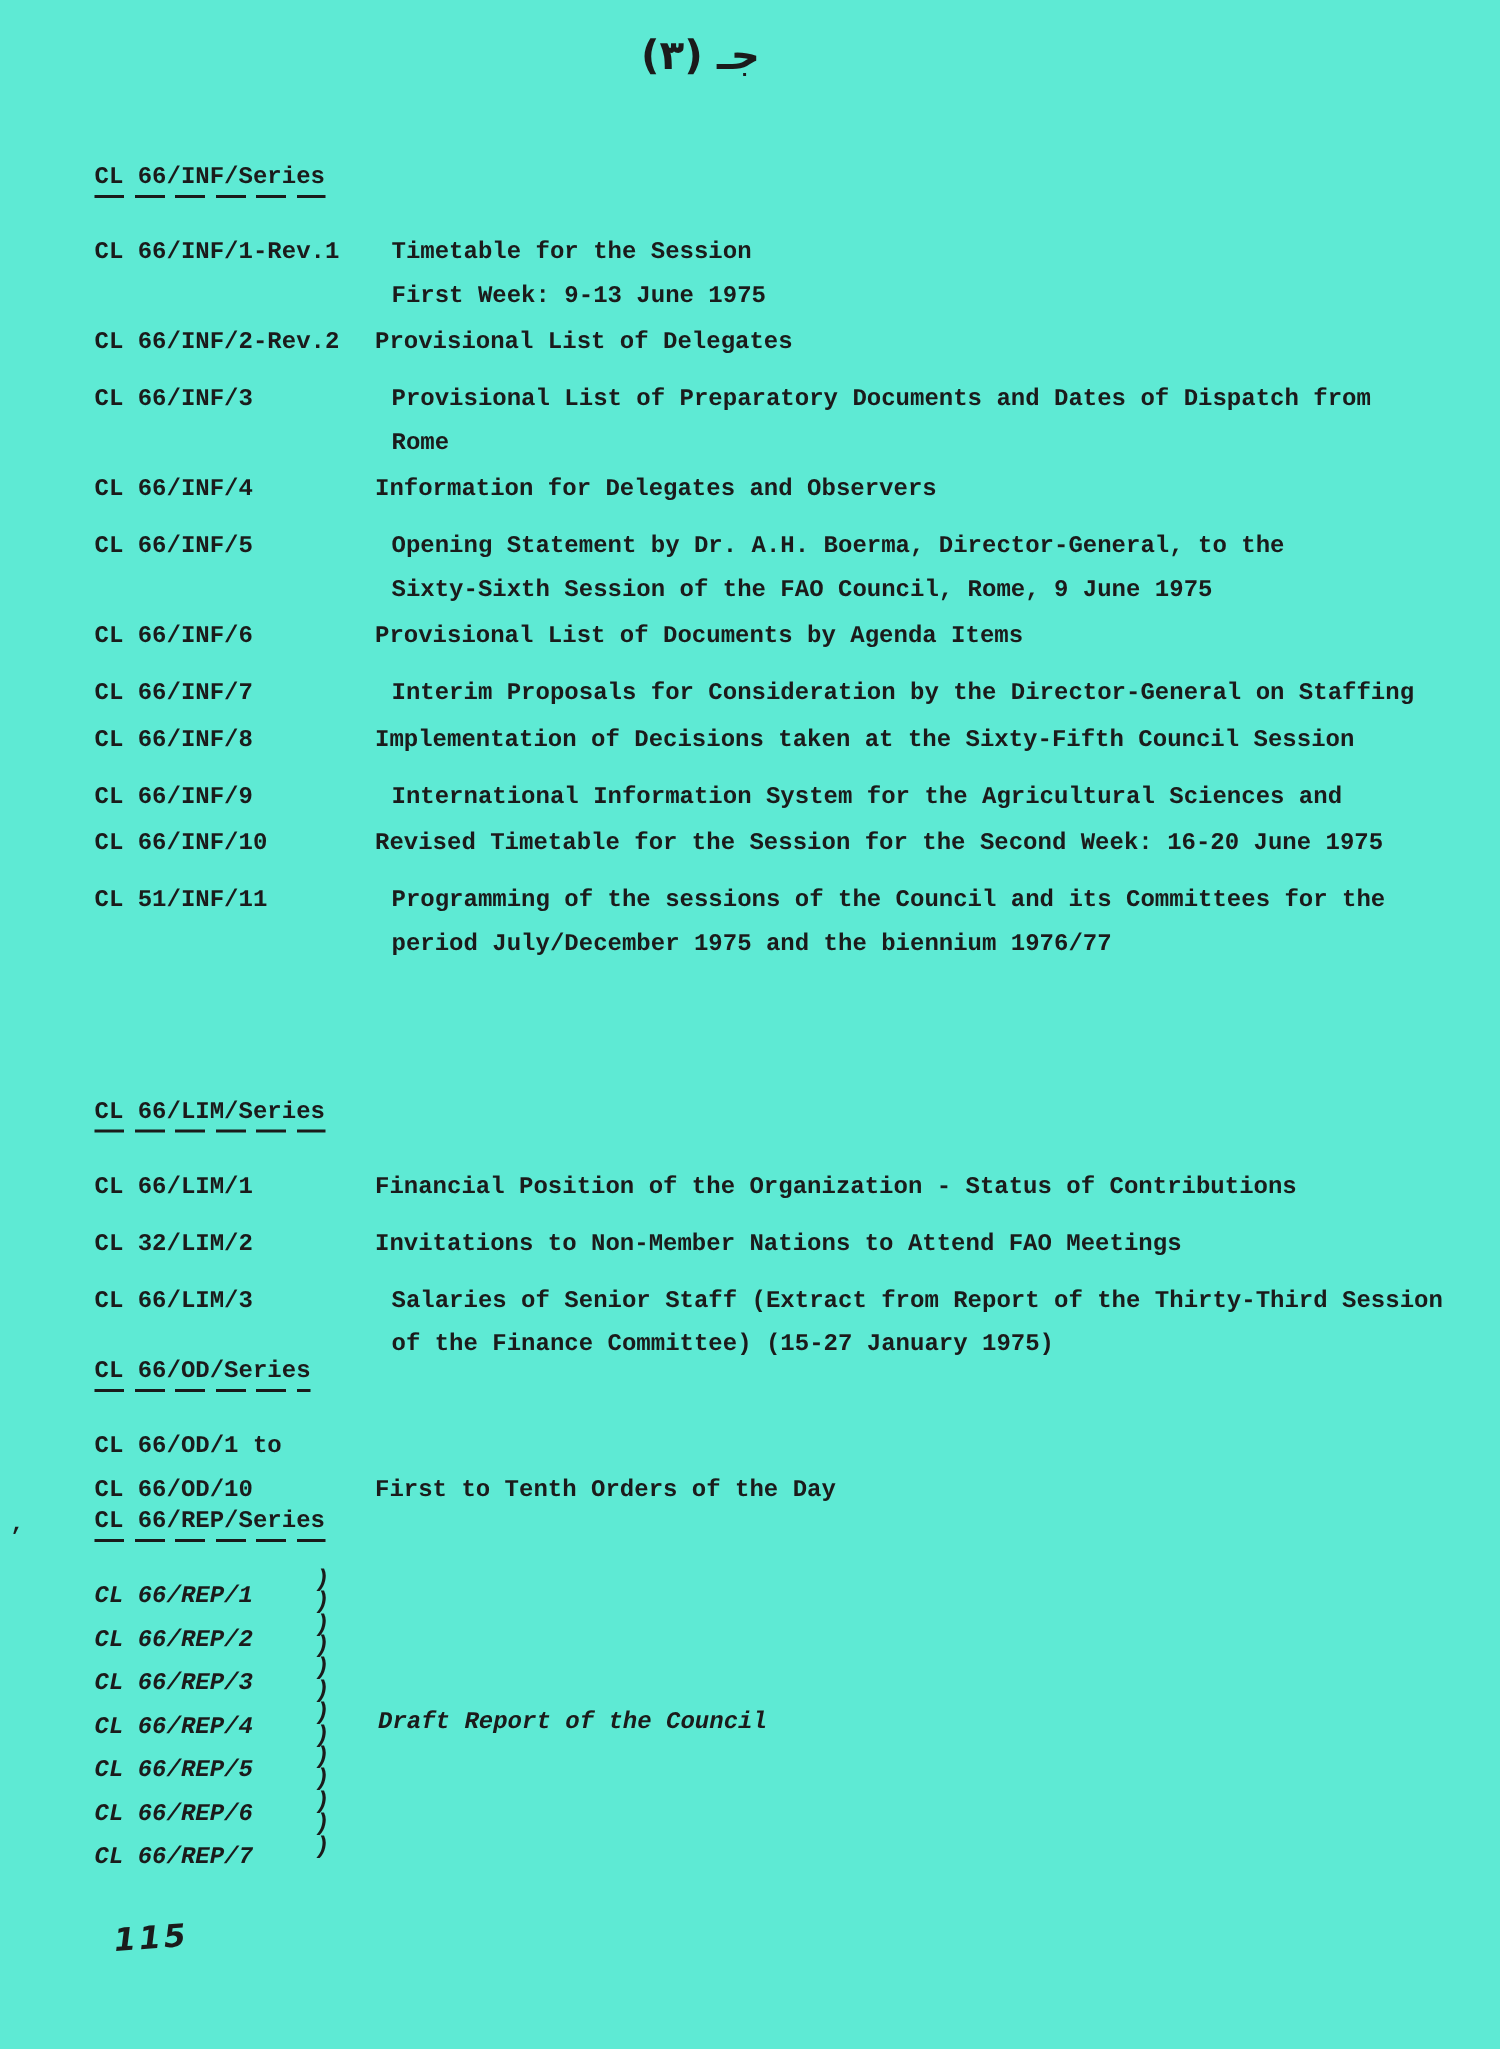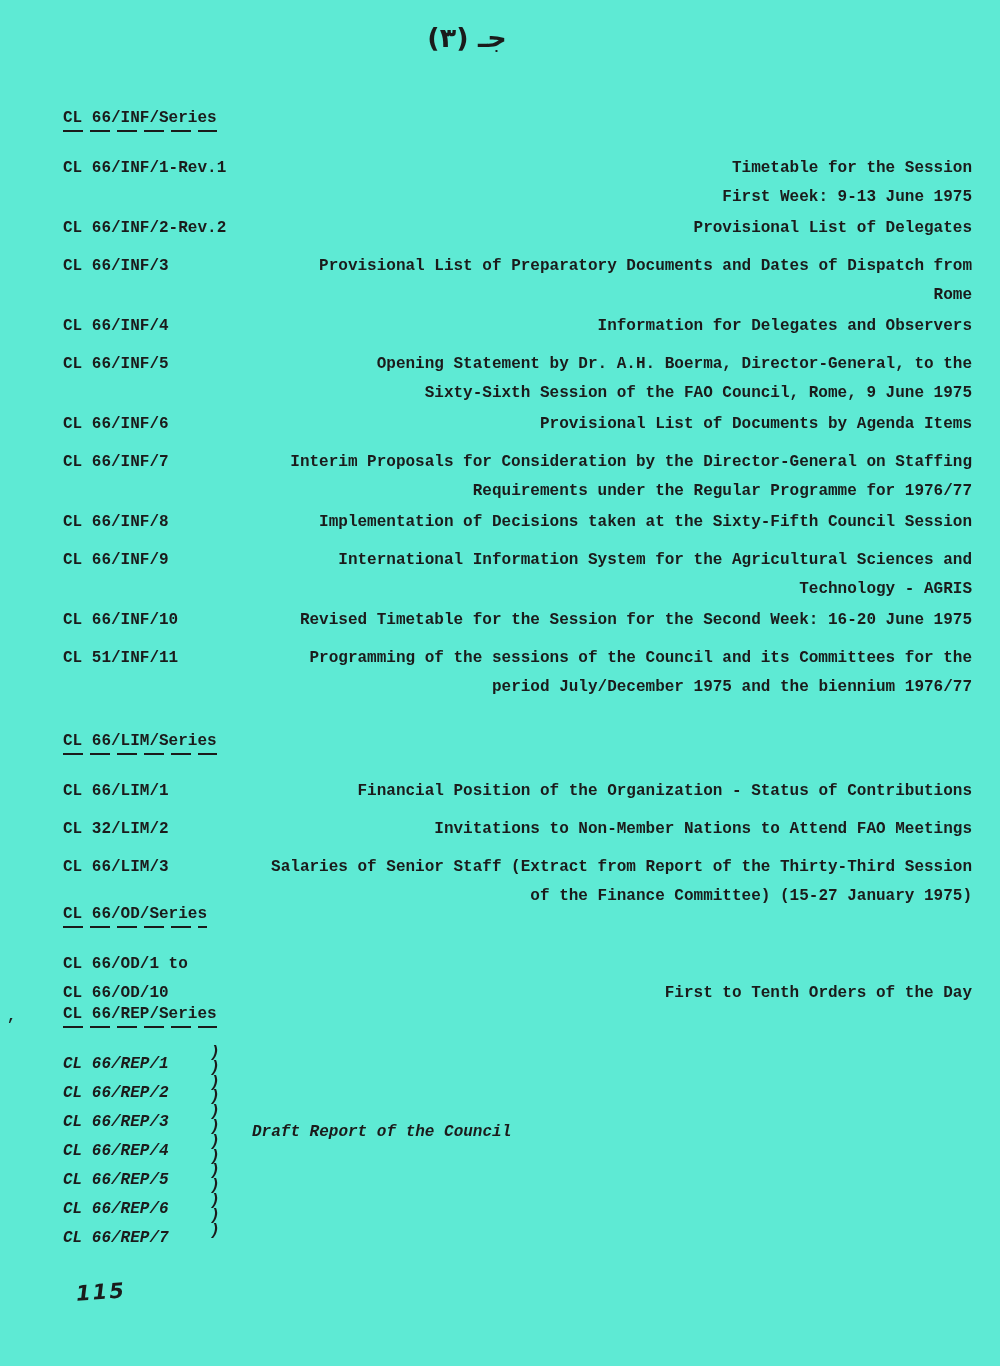--- a/index.html
+++ b/index.html
@@ -41,7 +41,7 @@
   .row.two{margin-bottom:2px;gap:11px;}
   .code{width:187px;flex:none;line-height:29px;white-space:nowrap;}
   .title{flex:1;line-height:29px;}
-  .title div{min-height:29px;text-align:right;}
+  .title div{min-height:29px;}
   .od-row{display:flex;align-items:flex-end;}
   .od-row .code div{line-height:29px;}
   

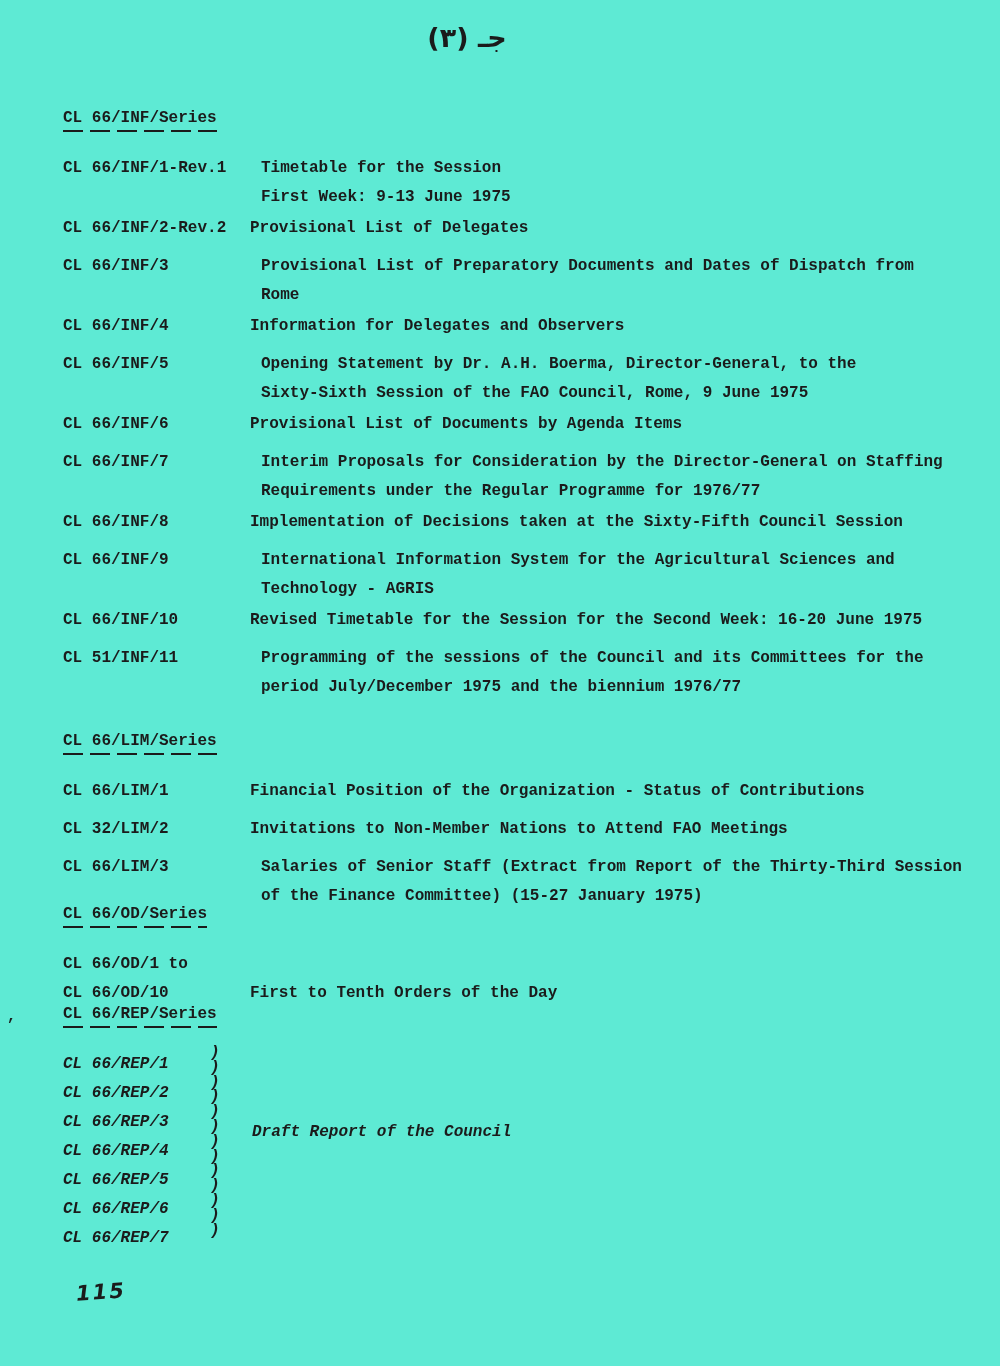--- a/index.html
+++ b/index.html
@@ -122,7 +122,6 @@
       <div class="code">CL 66/INF/7</div>
       <div class="title">
         <div>Interim Proposals for Consideration by the Director-General on Staffing</div>
-        <div>Requirements under the Regular Programme for 1976/77</div>
       </div>
     </div>
 

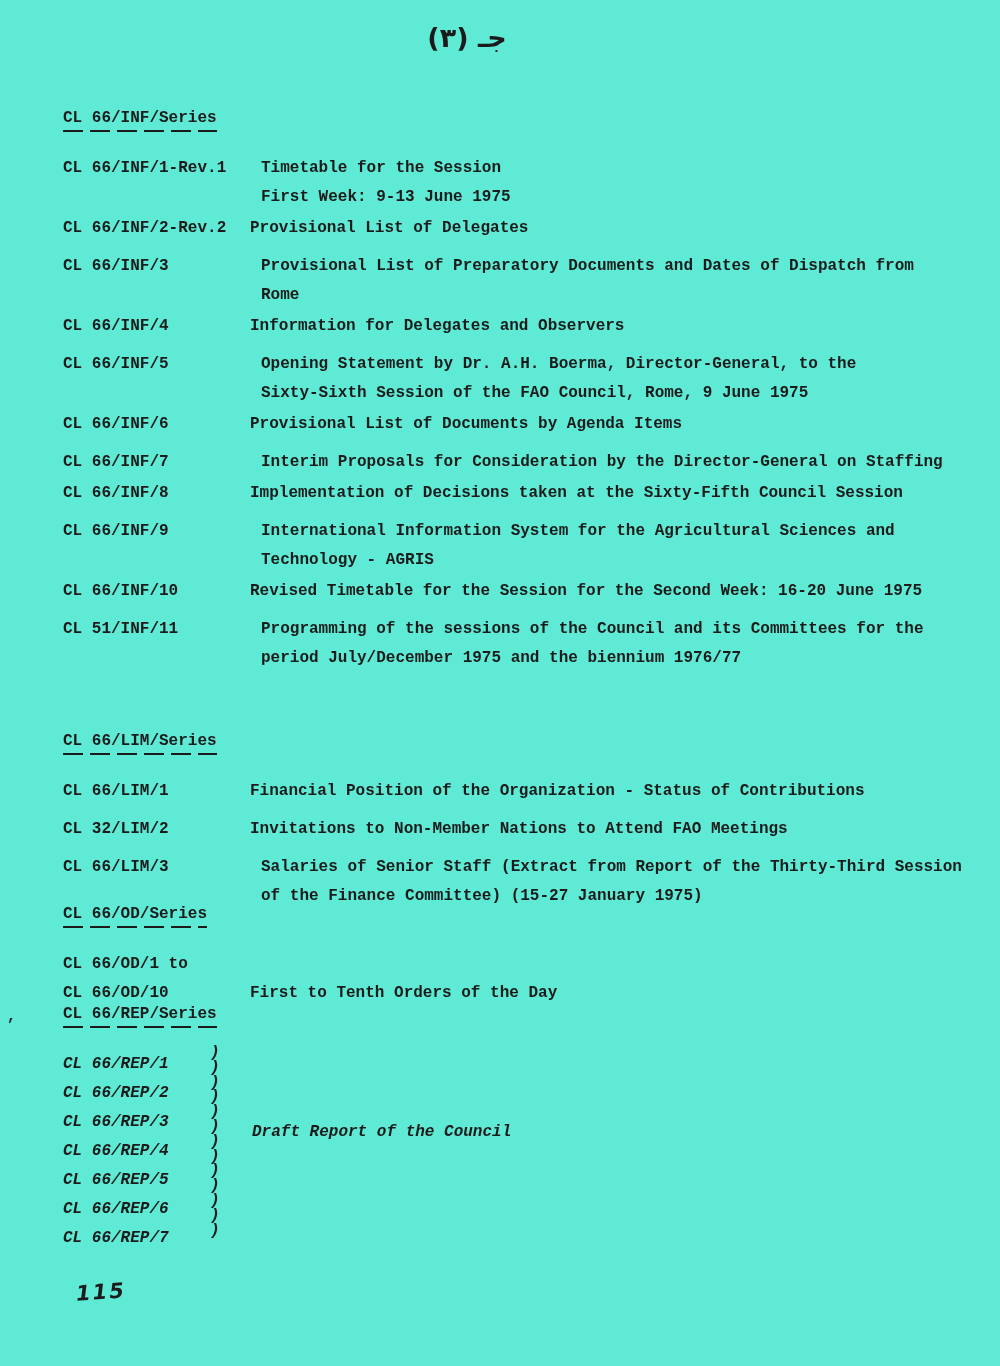--- a/index.html
+++ b/index.html
@@ -137,7 +137,6 @@
       <div class="code">CL 66/INF/9</div>
       <div class="title">
         <div>International Information System for the Agricultural Sciences and</div>
-        <div>Technology - AGRIS</div>
       </div>
     </div>
 

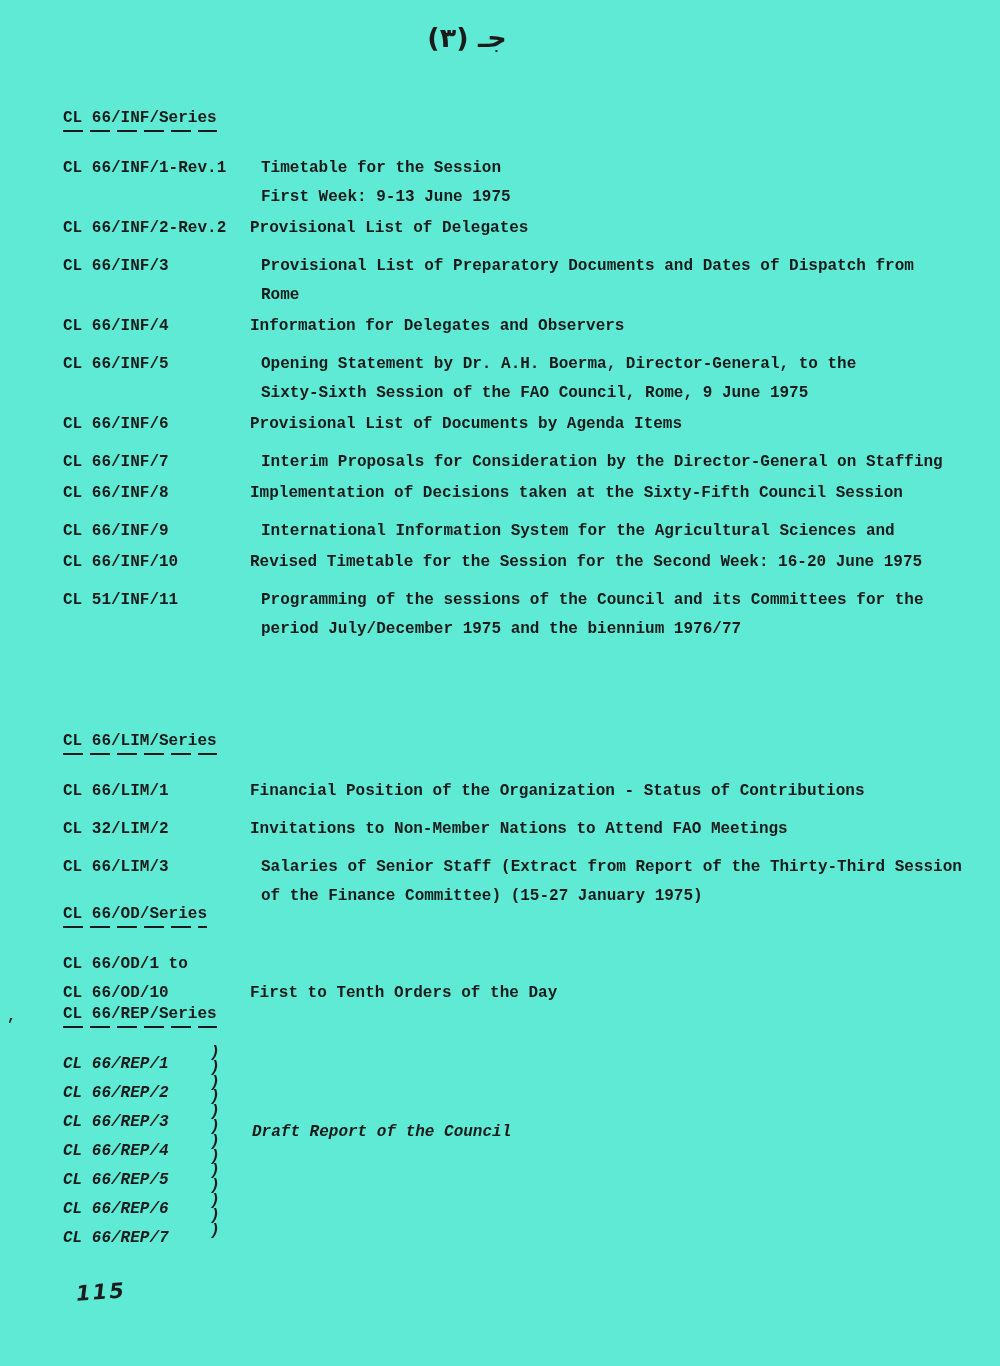--- a/index.html
+++ b/index.html
@@ -49,7 +49,7 @@
   .rep-codes .rep-code{height:29px;line-height:29px;white-space:nowrap;}
   .rep-brace{position:absolute;left:147px;top:-4px;}
   .rep-brace span{display:block;height:14.8px;line-height:14.8px;font-size:16px;}
-  .rep-title{position:absolute;left:189px;top:68px;white-space:nowrap;line-height:29px;}
+  .rep-title{position:absolute;left:189px;top:84px;white-space:nowrap;line-height:29px;}
   .page-number{
     position:absolute;left:76px;top:1280px;
     font-family:"DejaVu Sans",sans-serif;

